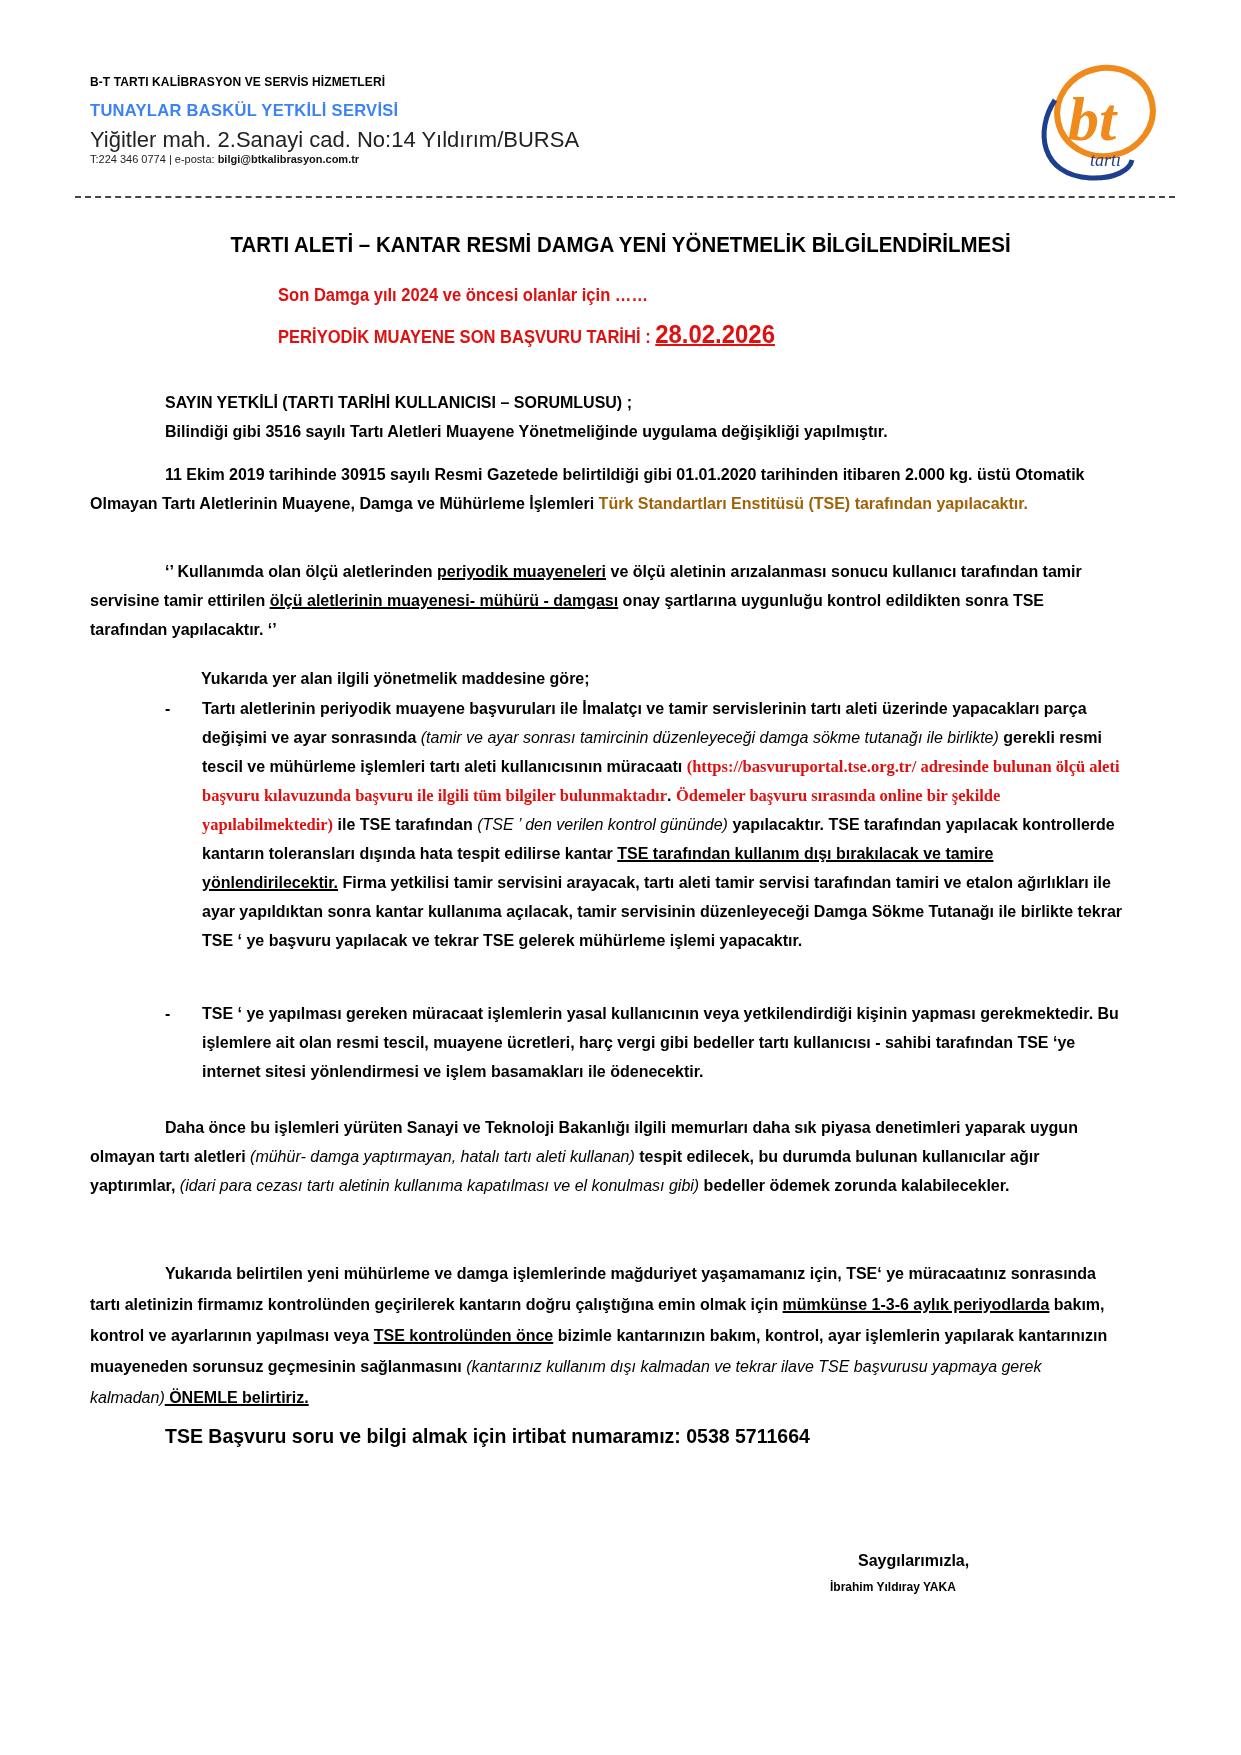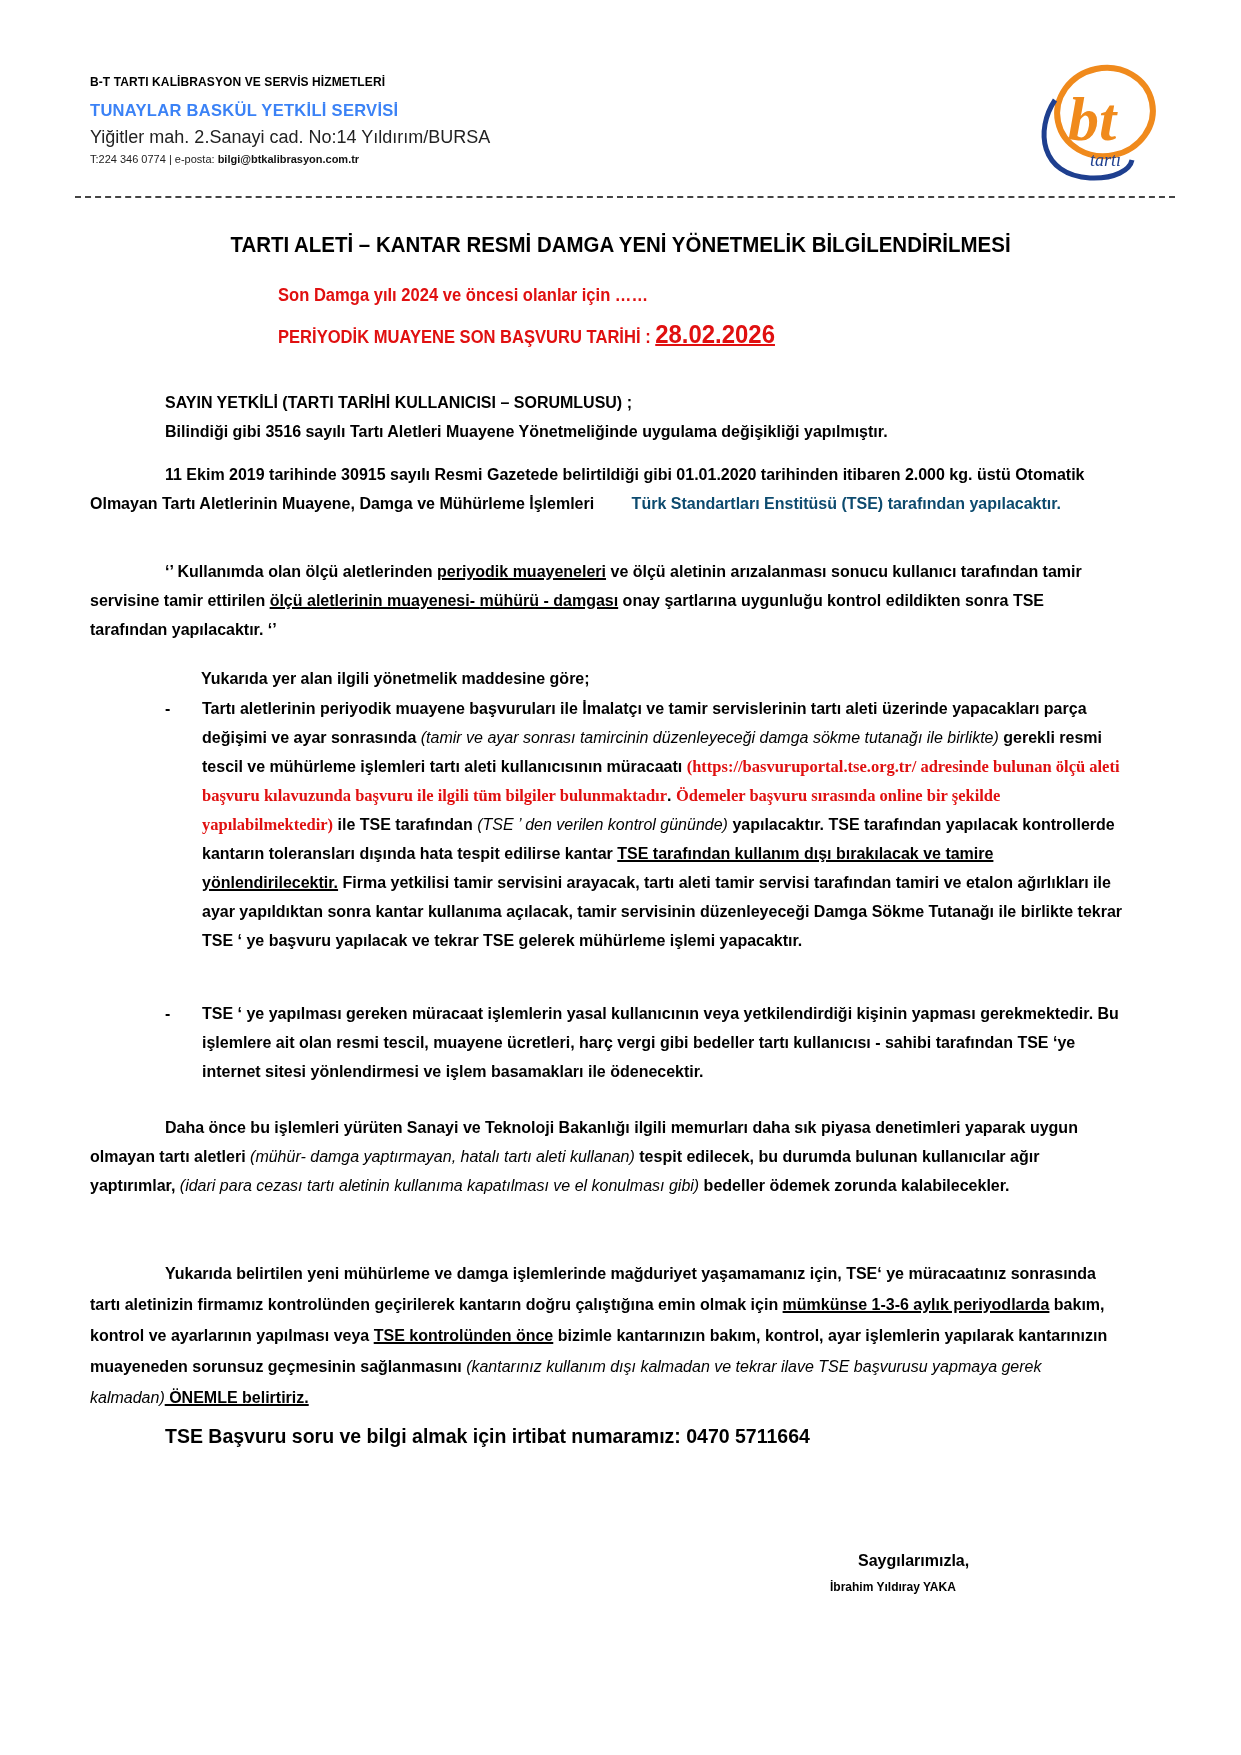--- a/index.html
+++ b/index.html
@@ -10,7 +10,7 @@
   
   .company-name { left: 90px; top: 75px; font-size: 12px; font-weight: bold; letter-spacing: 0.1px; }
   .company-sub { left: 90px; top: 101px; font-size: 16.5px; font-weight: bold; color: #3b82f6; letter-spacing: 0.3px; }
-  .company-addr { left: 90px; top: 127px; font-size: 18px; color: #222; }
+  .company-addr { left: 90px; top: 127px; font-size: 22px; color: #222; }
   .company-contact { left: 90px; top: 153px; font-size: 11px; color: #222; }
   .company-contact b { color: #111; }
   .sep-line { left: 75px; top: 196px; width: 1100px; height: 0;

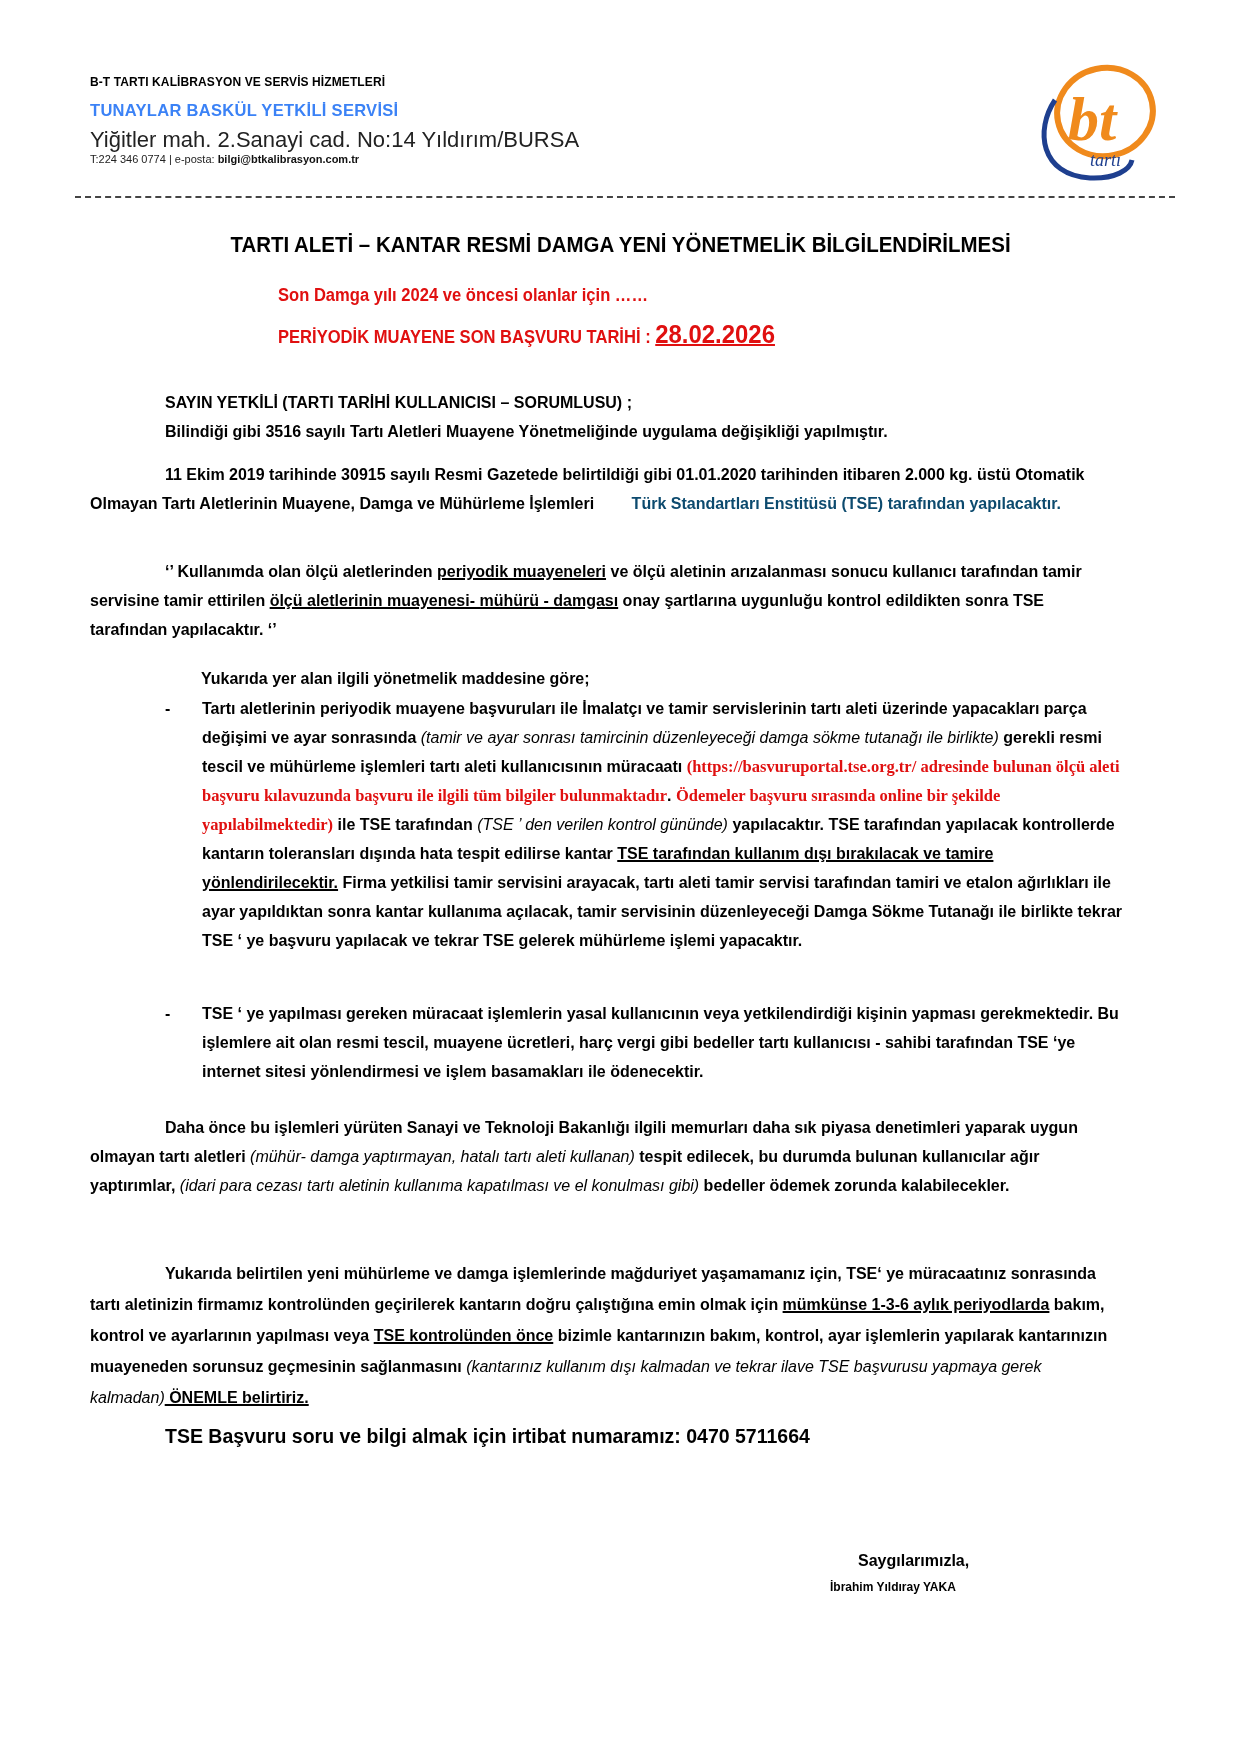--- a/index.html
+++ b/index.html
@@ -27,7 +27,7 @@
 
   
   .p { font-size: 16px; font-weight: bold; line-height: 29px; transform-origin: left top; }
-  .p .red { color: #0c4a6e; margin-left: 33px; }
+  .p .red { color: #a16207; }
   .p .serif-red { color: #e01010; font-family: "Liberation Serif", serif; font-weight: bold; font-size: 16.5px; }
   .p i { font-weight: normal; }
   .p u { text-decoration-thickness: 1.5px; }

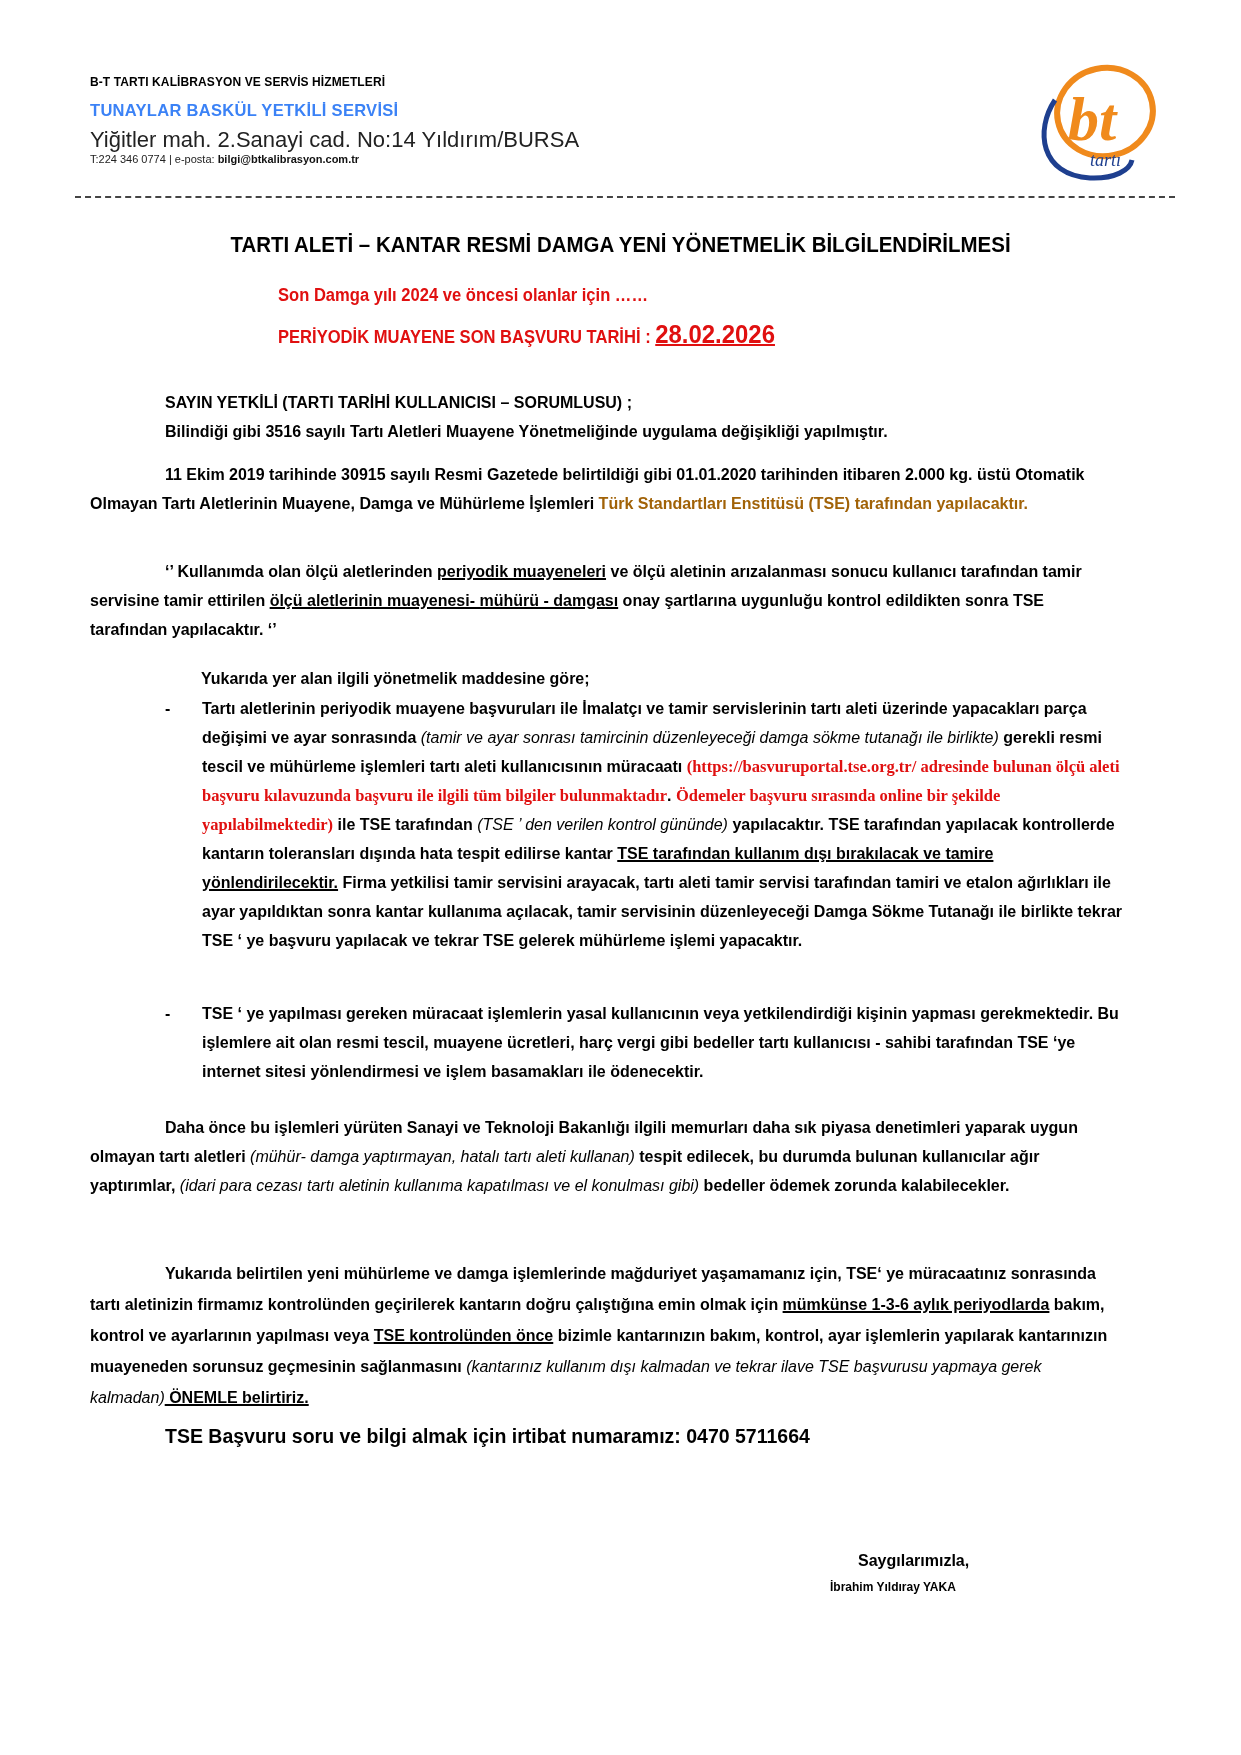--- a/index.html
+++ b/index.html
@@ -100,7 +100,7 @@
 
 <div class="abs p para3"><span>Yukarıda belirtilen yeni mühürleme ve damga işlemlerinde mağduriyet yaşamamanız için,  TSE‘ ye müracaatınız sonrasında tartı aletinizin firmamız kontrolünden geçirilerek kantarın doğru çalıştığına emin olmak için </span><u class="big">mümkünse 1-3-6 aylık periyodlarda</u><span class="big"> bakım, kontrol ve ayarlarının yapılması veya </span><u class="big">TSE kontrolünden önce</u><span class="big"> bizimle kantarınızın bakım, kontrol, ayar işlemlerin yapılarak kantarınızın muayeneden sorunsuz geçmesinin sağlanmasını </span><i>(kantarınız kullanım dışı kalmadan ve tekrar ilave TSE başvurusu yapmaya gerek kalmadan)</i><u class="big">  ÖNEMLE belirtiriz.</u></div>
 
-<div class="abs contact-line">TSE Başvuru soru ve bilgi almak için irtibat numaramız: 0470 5711664</div>
+<div class="abs contact-line">TSE Başvuru soru ve bilgi almak için irtibat numaramız: 0538 5711664</div>
 
 <div class="abs sign1">Saygılarımızla,</div>
 <div class="abs sign2">İbrahim Yıldıray YAKA</div>

